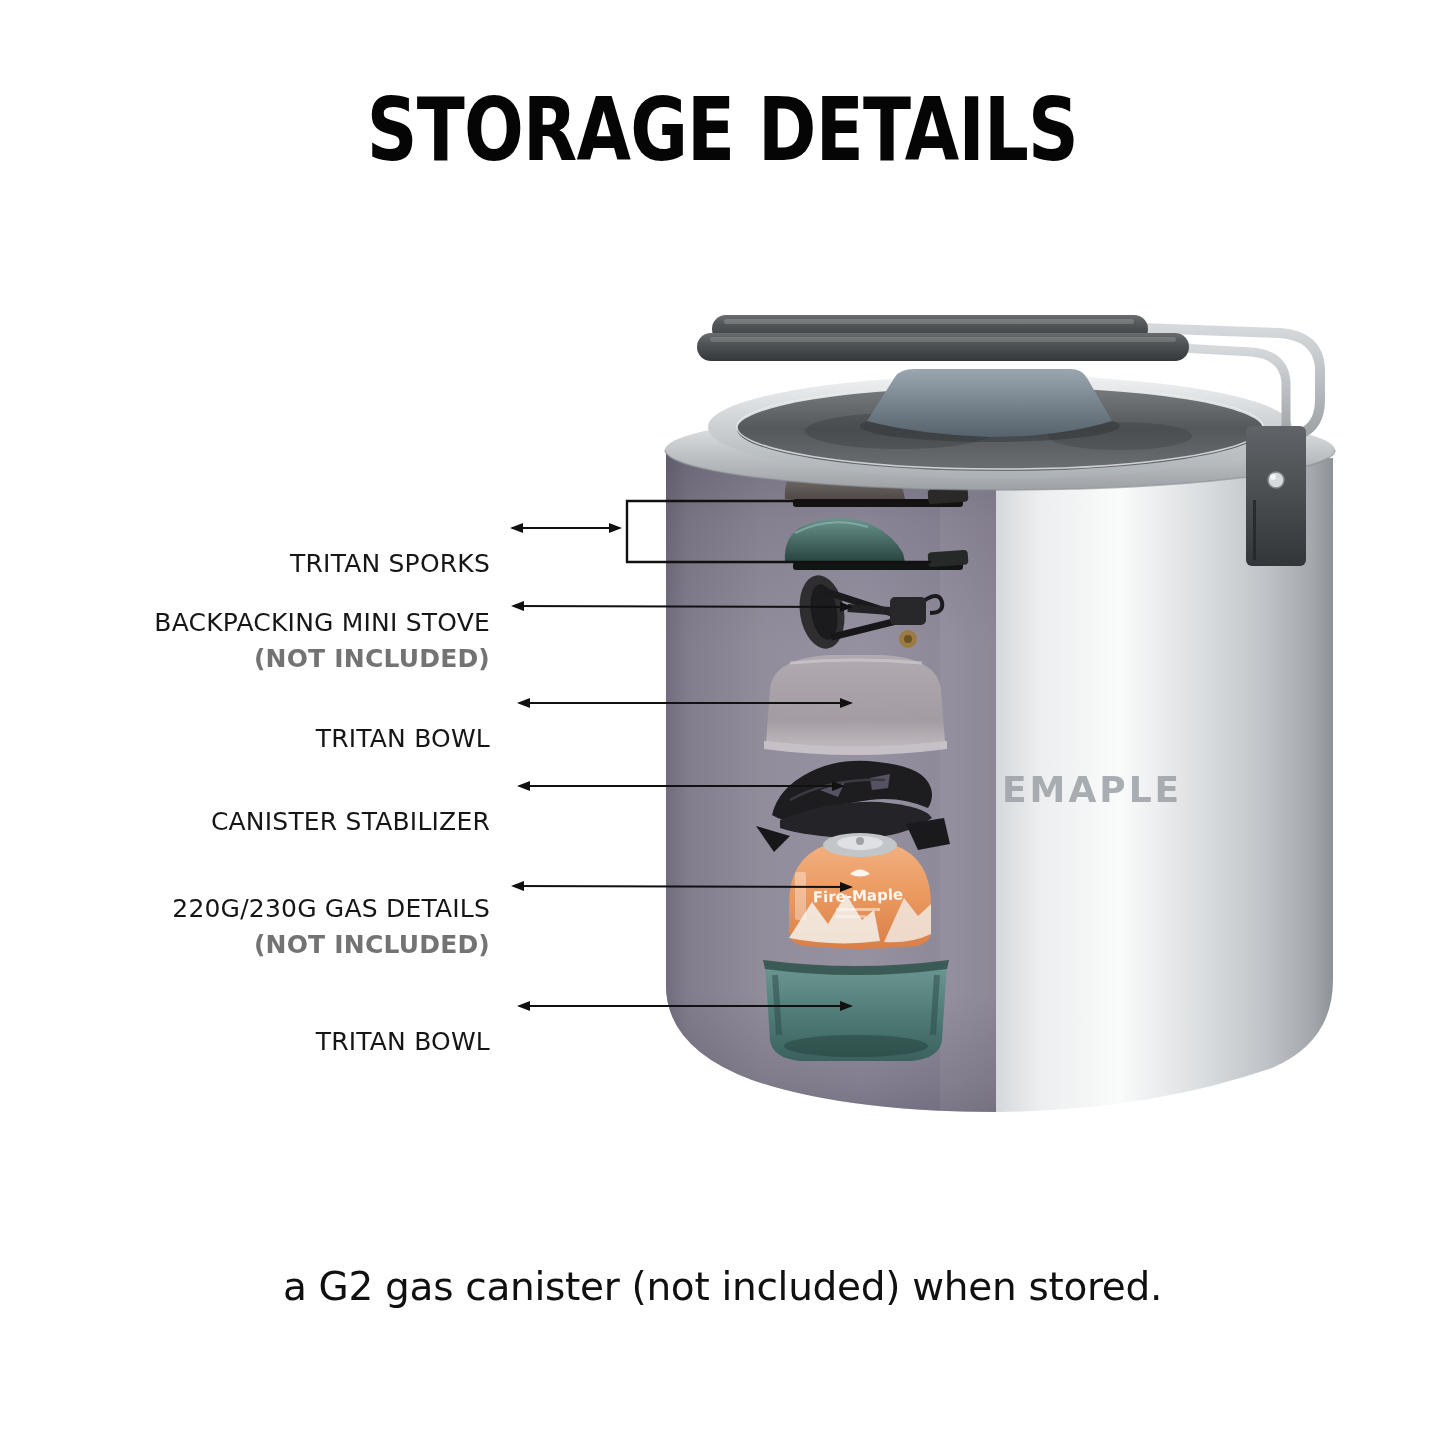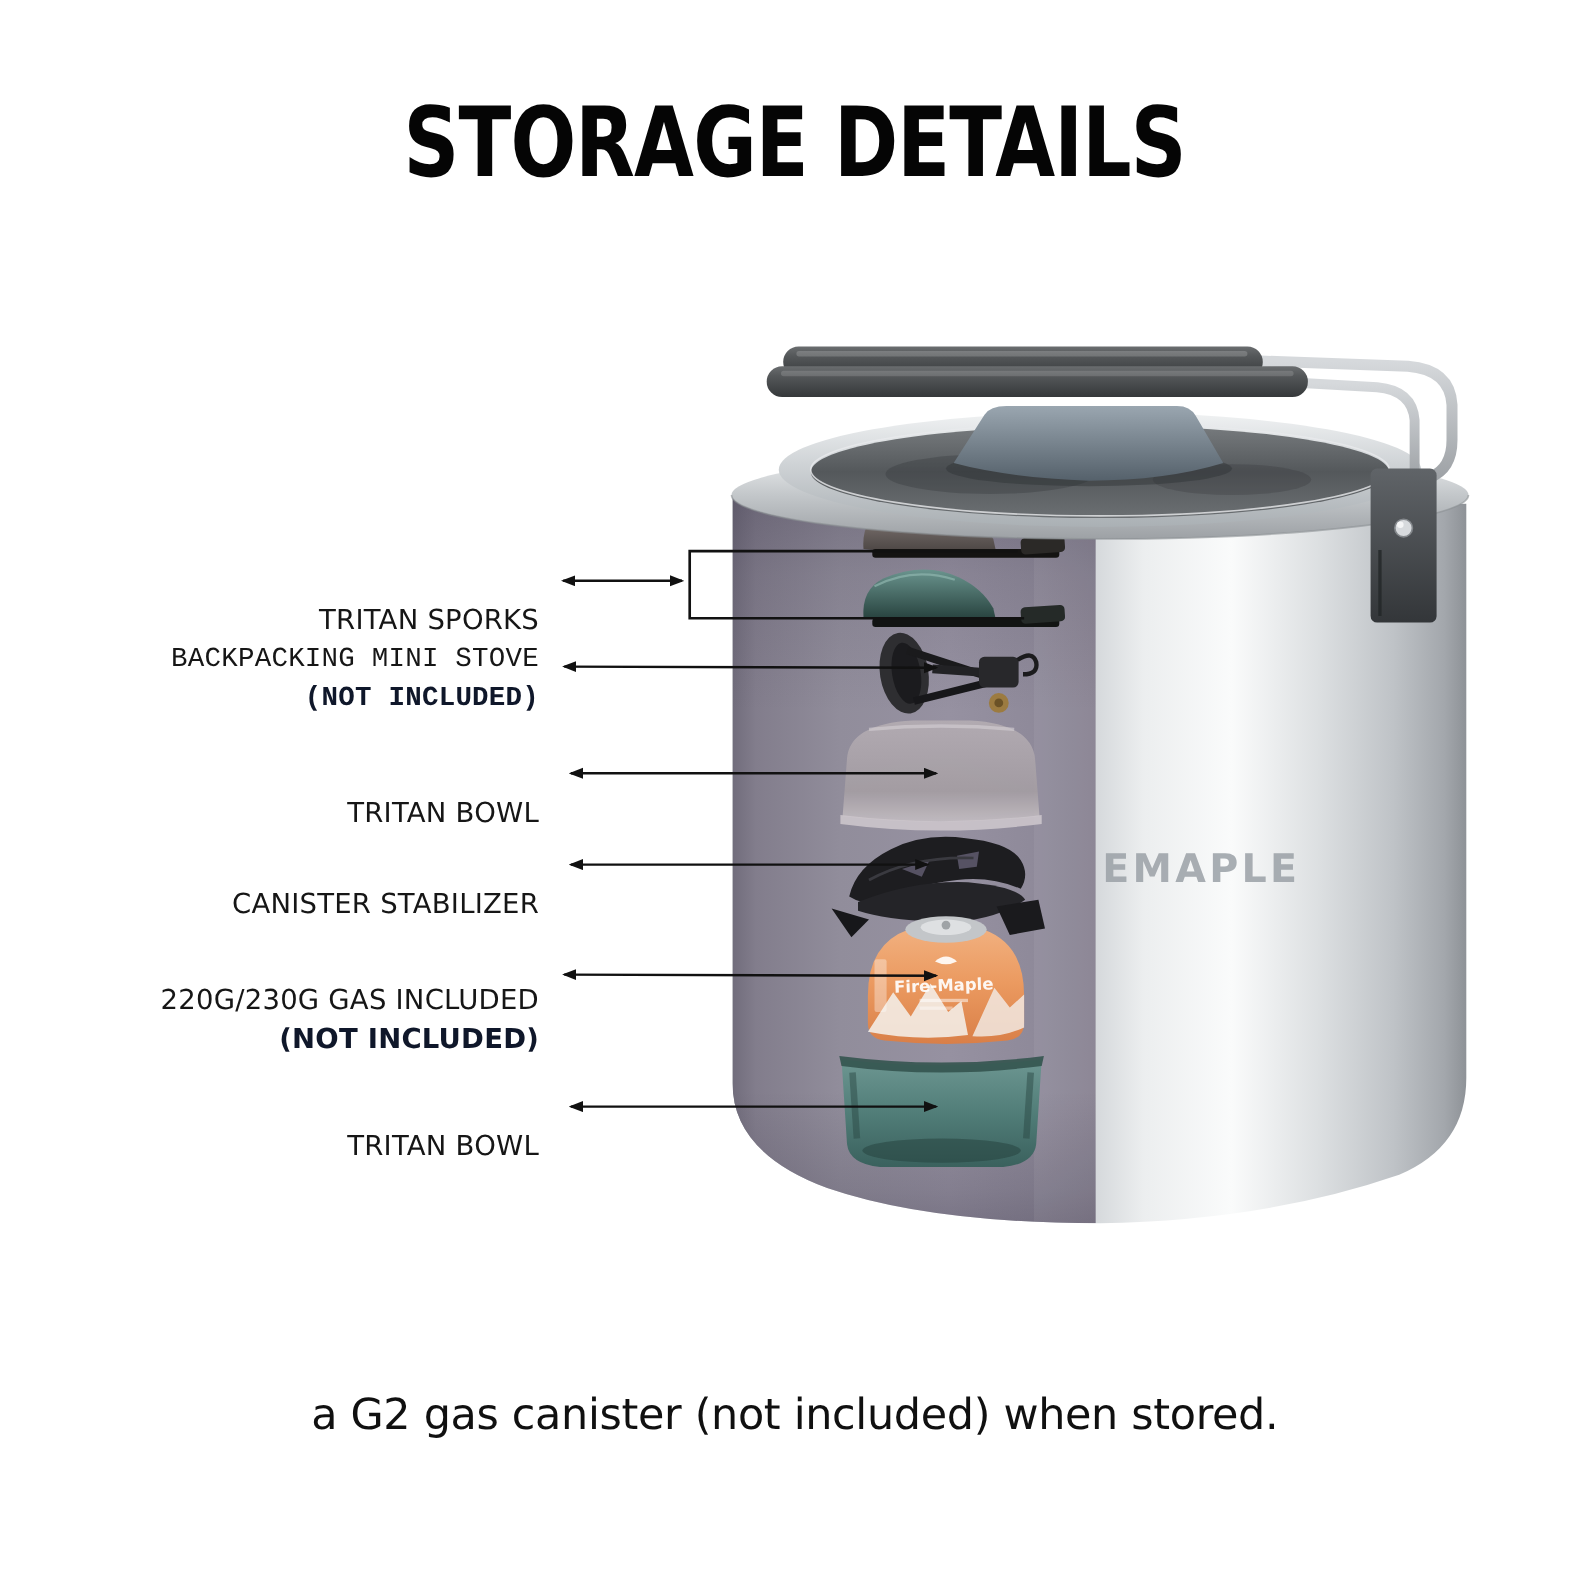--- a/index.html
+++ b/index.html
@@ -36,7 +36,7 @@
   <div class="label" style="top:510px;">
     <div>TRITAN SPORKS</div>
   </div>
-  <div class="label" style="top:545px;font-family:Liberation Mono, monospace;">
+  <div class="label" style="top:569px;">
     <div>BACKPACKING MINI STOVE</div>
     <div class="note">(NOT INCLUDED)</div>
   </div>

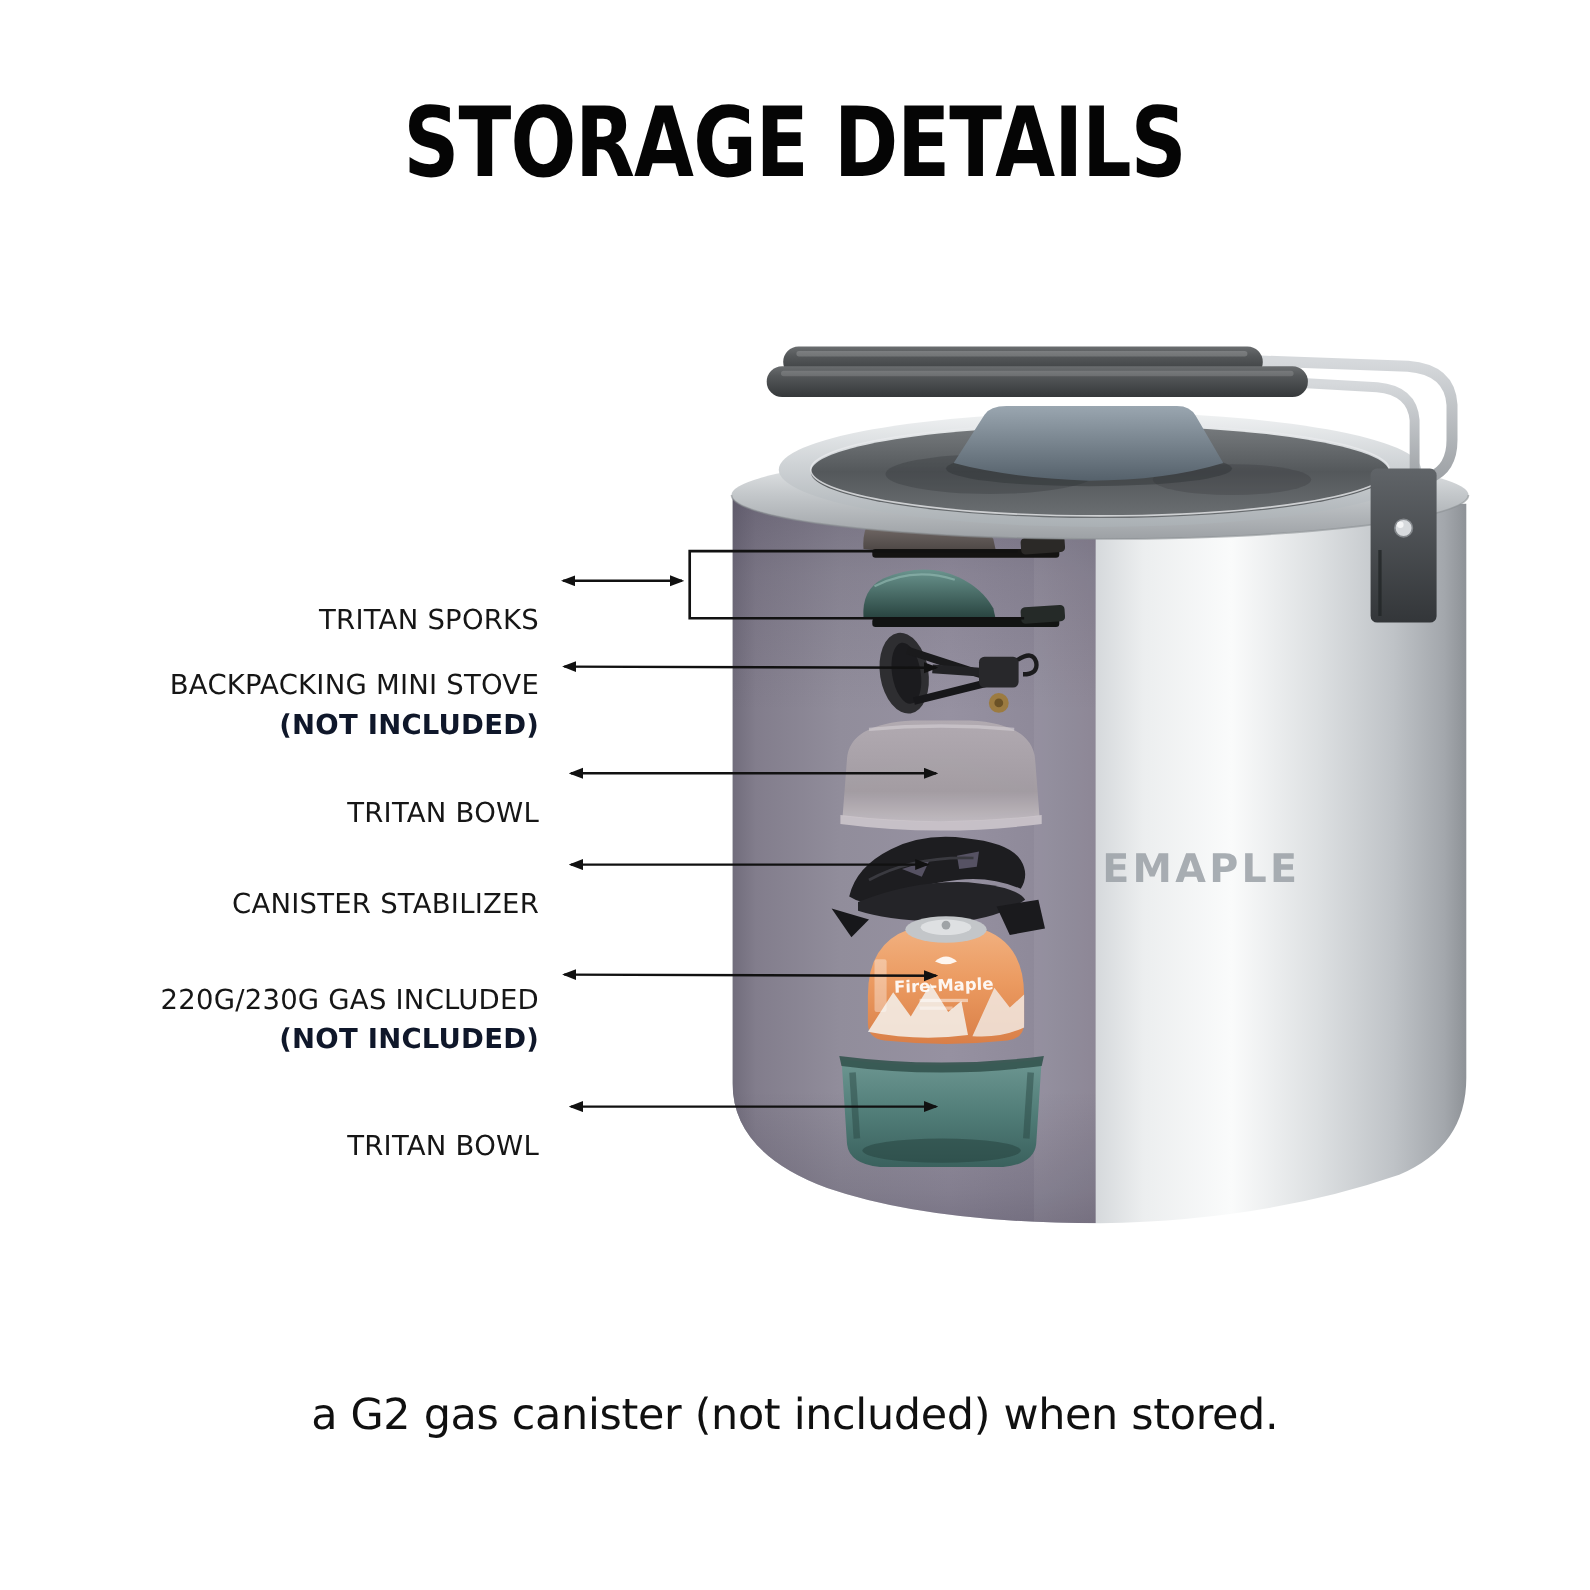--- a/index.html
+++ b/index.html
@@ -17,7 +17,7 @@
     position:absolute;right:955px;text-align:right;white-space:nowrap;
     font-size:25px;line-height:36px;color:#161616;letter-spacing:0.2px;margin-top:36px;
   }
-  .label .note{color:#0f172a;font-weight:bold;}
+  .label .note{color:#737373;font-weight:bold;}
   .diagram-svg{position:absolute;left:0;top:0;}
   .footer{
     position:absolute;left:0;top:1260px;width:100%;text-align:center;

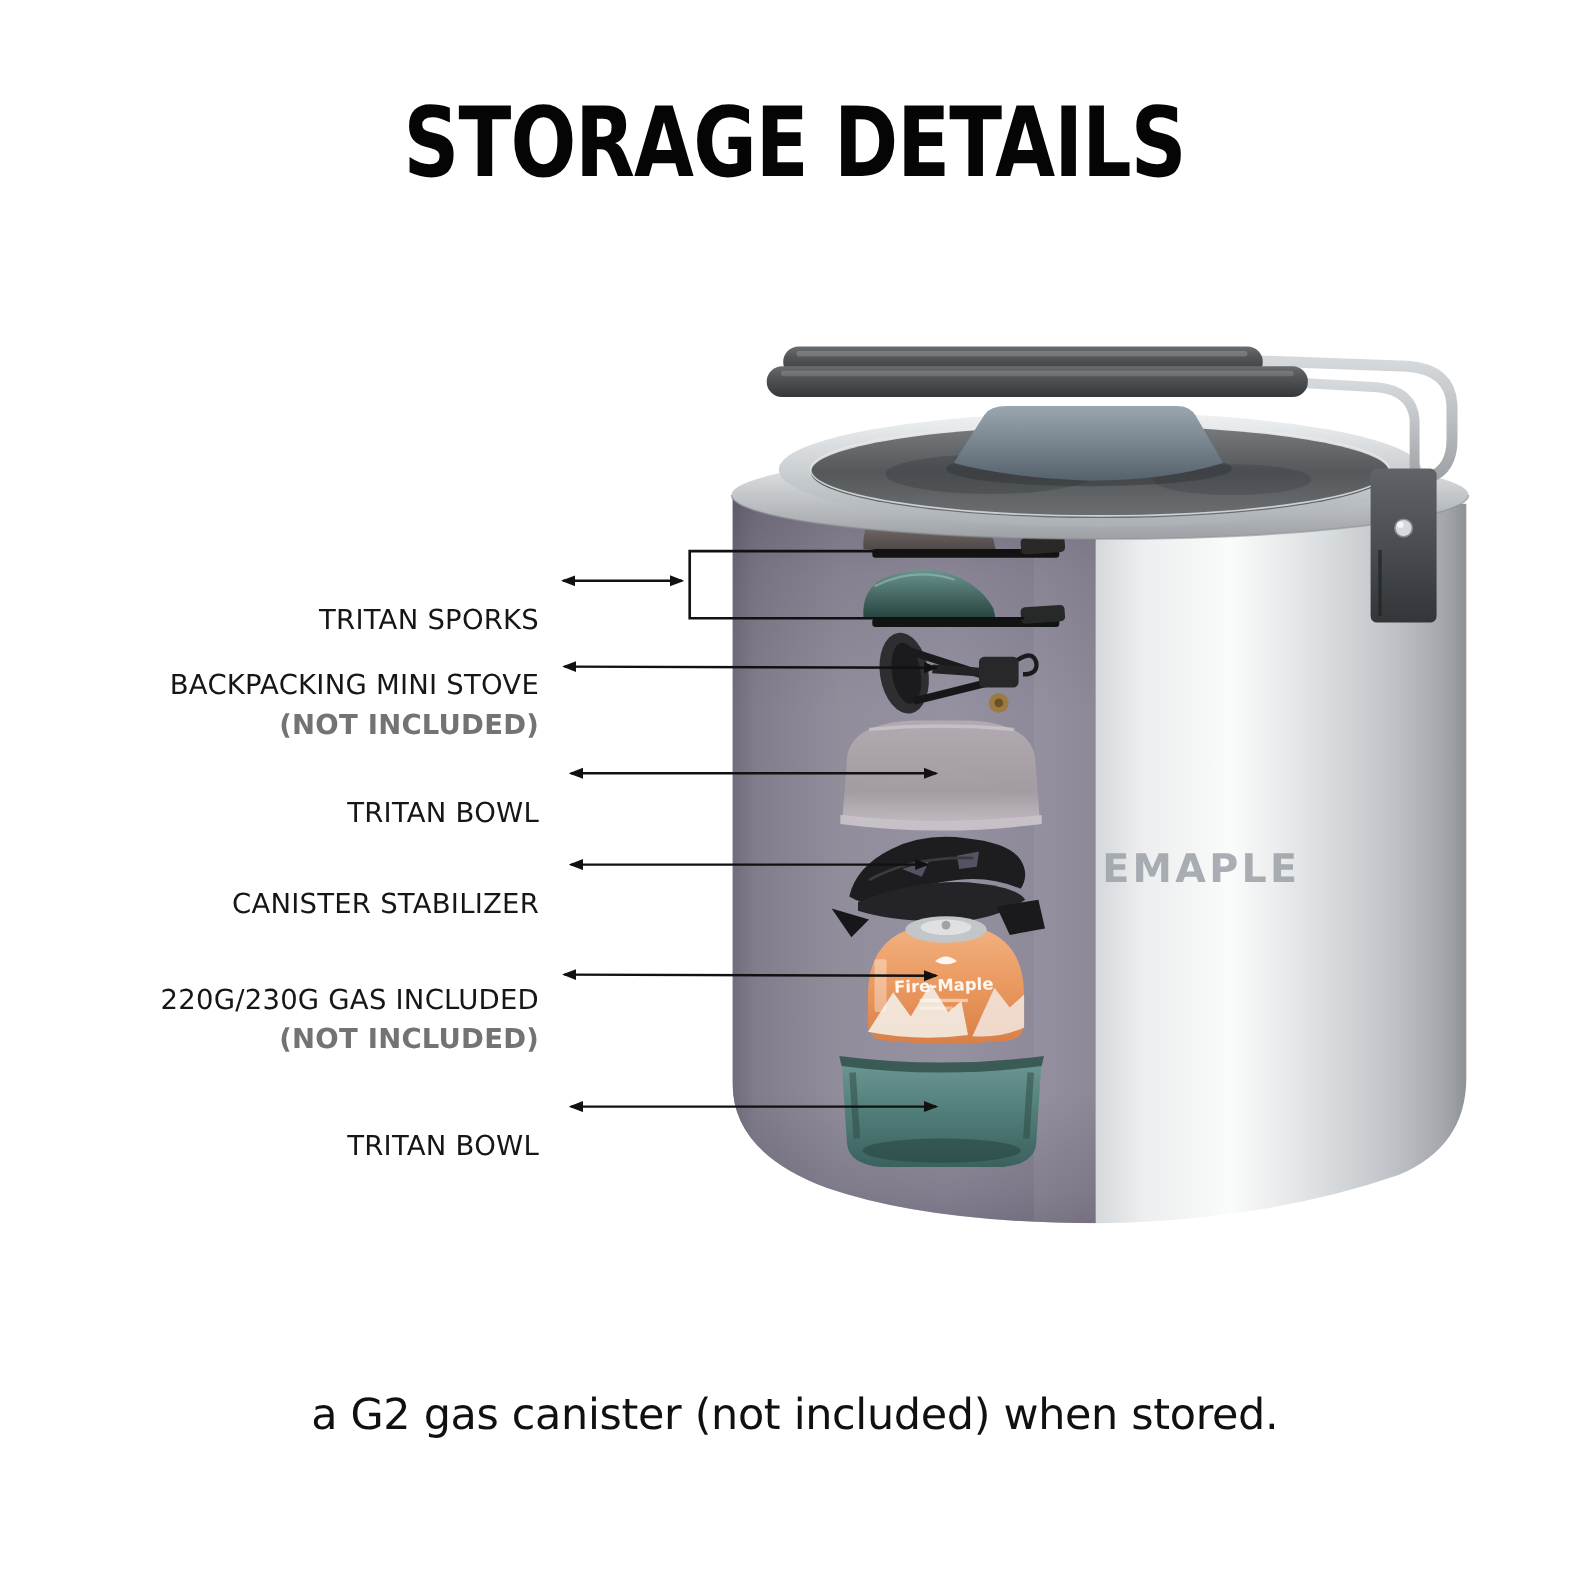--- a/index.html
+++ b/index.html
@@ -47,7 +47,7 @@
     <div>CANISTER STABILIZER</div>
   </div>
   <div class="label" style="top:855px;">
-    <div>220G/230G GAS INCLUDED</div>
+    <div>220G/230G GAS DETAILS</div>
     <div class="note">(NOT INCLUDED)</div>
   </div>
   <div class="label" style="top:988px;">

